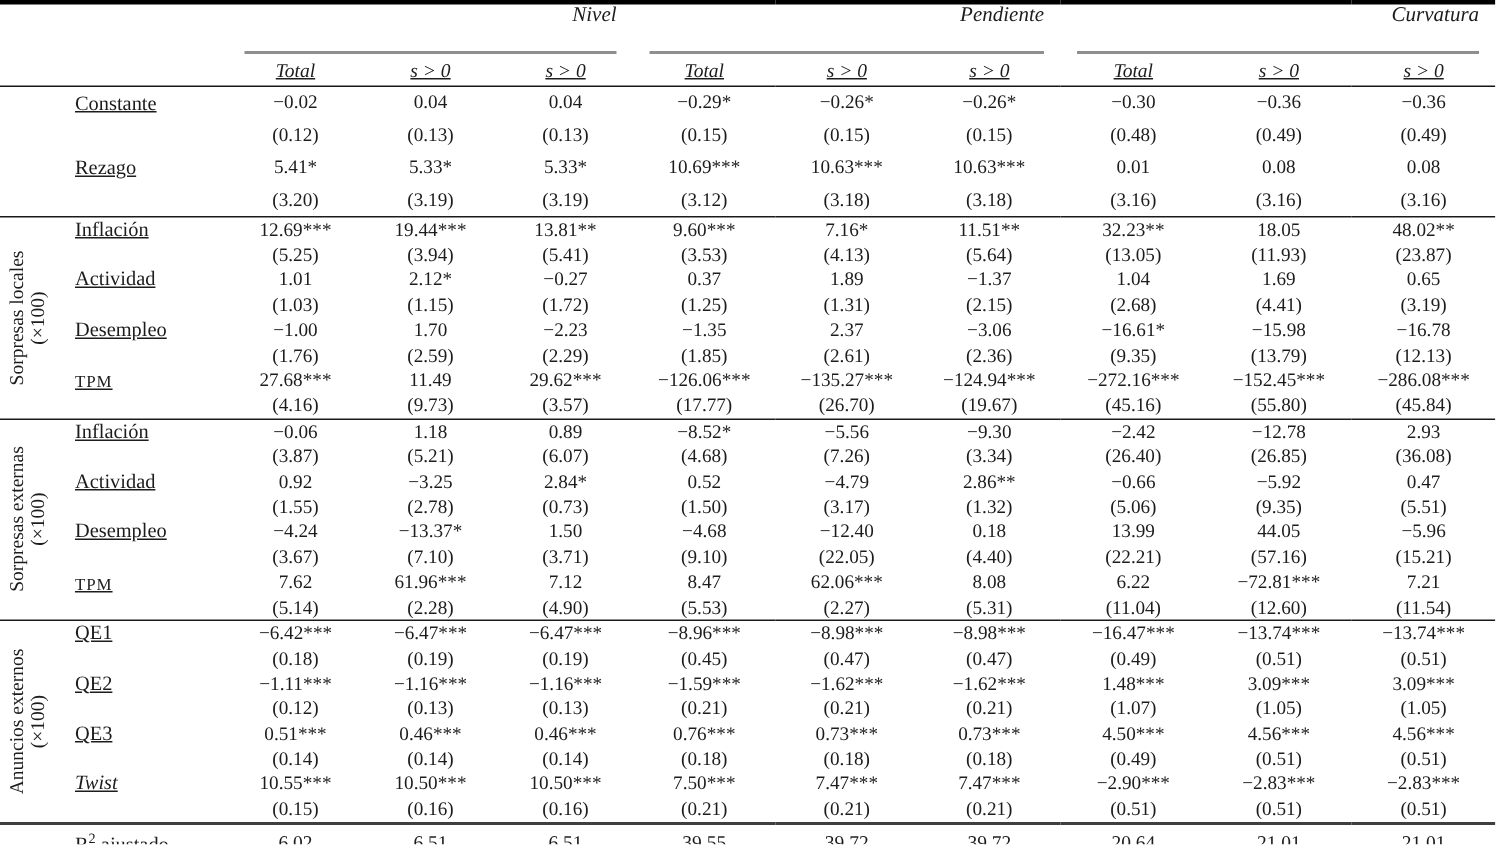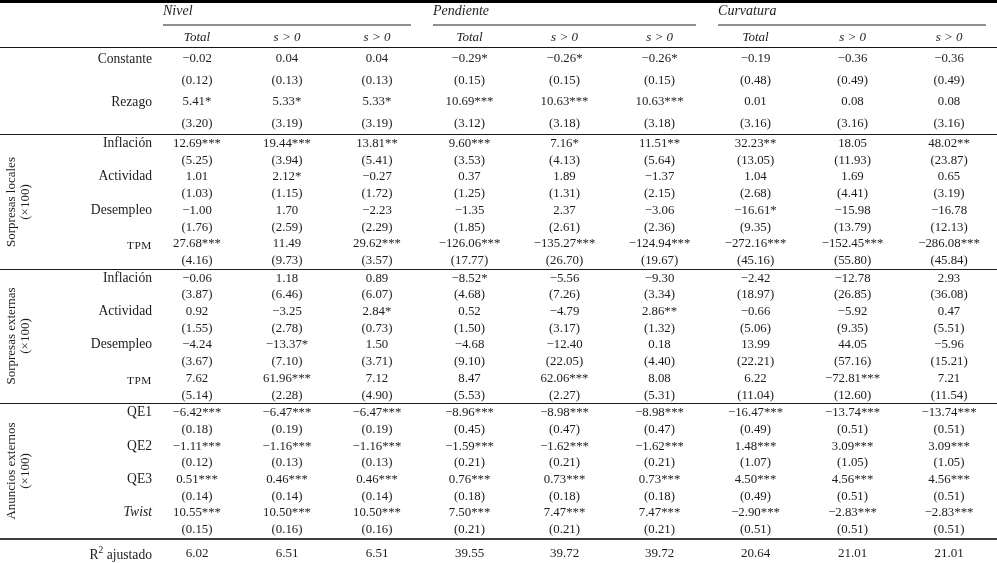--- a/index.html
+++ b/index.html
@@ -9,8 +9,8 @@
         border-top:3px solid #000;border-bottom:3px solid #000;}
   th,td{padding:0;font-weight:normal;overflow:visible;}
   thead .grp-row th{height:19px;vertical-align:bottom;}
-  .grphdr{font-style:italic;font-size:14px;text-align:left;line-height:16px;
-          border-bottom:2px solid #8f8f8f;margin:0 11px;padding-bottom:5px;}
+  .grphdr{font-style:italic;font-size:14px;text-align:right;line-height:16px;
+          border-bottom:2px solid #8f8f8f;margin:0 11px;padding-bottom:15px;}
   thead .sub-row th{height:21px;line-height:19px;font-style:italic;font-size:13px;
           text-align:center;border-bottom:1.5px solid #161616;}
   th.spacer{border-bottom:1.5px solid #161616;}

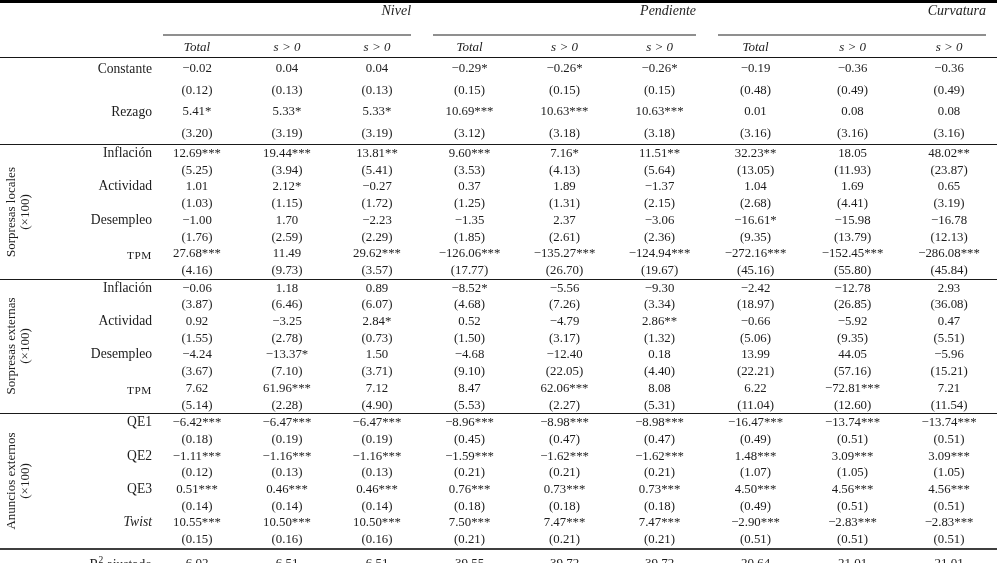--- a/index.html
+++ b/index.html
@@ -12,7 +12,7 @@
   .grphdr{font-style:italic;font-size:14px;text-align:right;line-height:16px;
           border-bottom:2px solid #8f8f8f;margin:0 11px;padding-bottom:15px;}
   thead .sub-row th{height:21px;line-height:19px;font-style:italic;font-size:13px;
-          text-align:center;border-bottom:1.5px solid #161616;}
+          text-align:center;border-bottom:1.5px solid #161616;text-decoration:underline;}
   th.spacer{border-bottom:1.5px solid #161616;}
   td.val{text-align:center;font-size:12.8px;white-space:nowrap;}
   tr.tall{line-height:21.5px;}

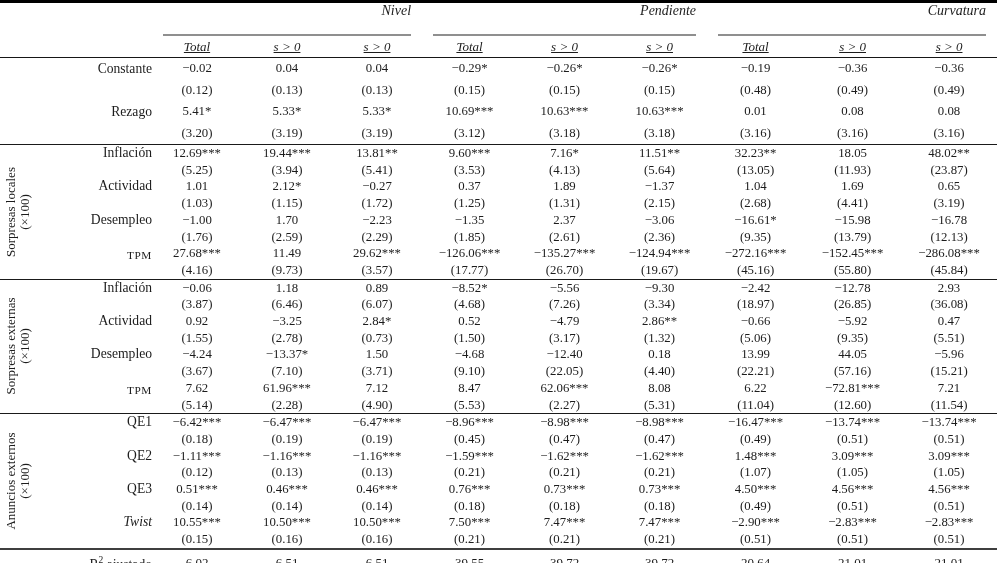--- a/index.html
+++ b/index.html
@@ -19,7 +19,7 @@
   tr.tall td{height:21.5px;}
   tr.norm{line-height:16.7px;}
   tr.norm td{height:16.7px;}
-  td.rowlabel{font-size:13.6px;padding-left:14px;vertical-align:top;text-align:right;white-space:nowrap;}
+  td.rowlabel{font-size:13.6px;padding-left:14px;vertical-align:top;text-align:left;white-space:nowrap;text-decoration:underline;}
   td.rowlabel.smallcaps{font-size:11.3px;letter-spacing:0.6px;padding-top:2px;}
   td.rowlabel.italic{font-style:italic;}
   tr.sec-start td{border-top:1.7px solid #1a1a1a;}

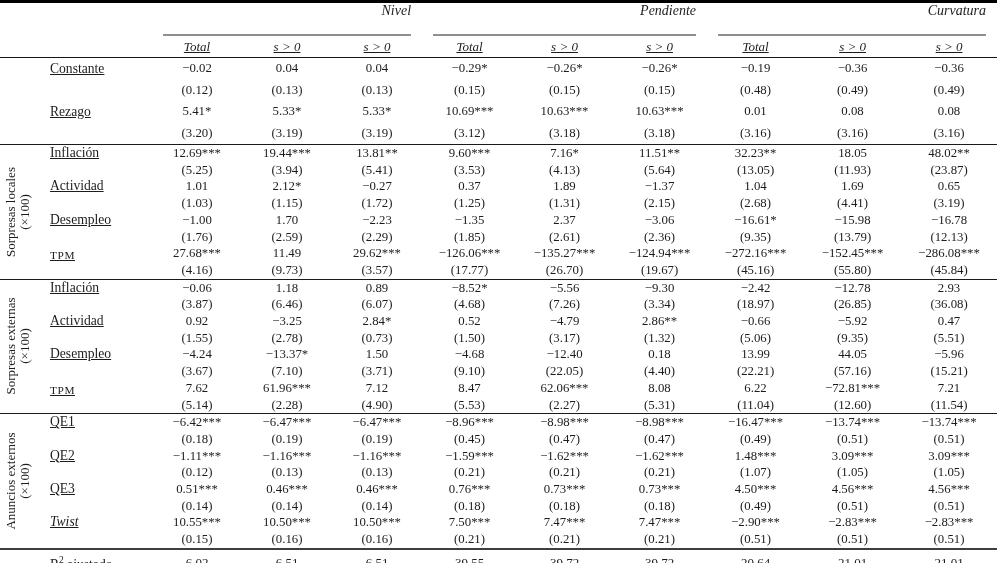--- a/index.html
+++ b/index.html
@@ -83,7 +83,7 @@
           <td class="val">−0.29*</td>
           <td class="val">−0.26*</td>
           <td class="val">−0.26*</td>
-          <td class="val">−0.19</td>
+          <td class="val">−0.30</td>
           <td class="val">−0.36</td>
           <td class="val">−0.36</td>
         </tr>

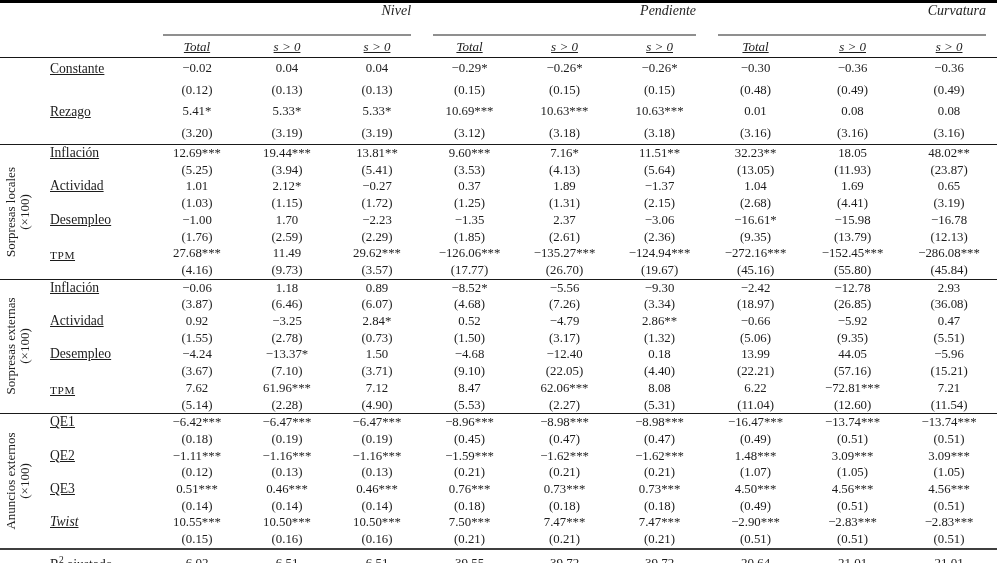--- a/index.html
+++ b/index.html
@@ -239,7 +239,7 @@
         </tr>
         <tr class="norm">
           <td class="val se">(3.87)</td>
-          <td class="val se">(6.46)</td>
+          <td class="val se">(5.21)</td>
           <td class="val se">(6.07)</td>
           <td class="val se">(4.68)</td>
           <td class="val se">(7.26)</td>

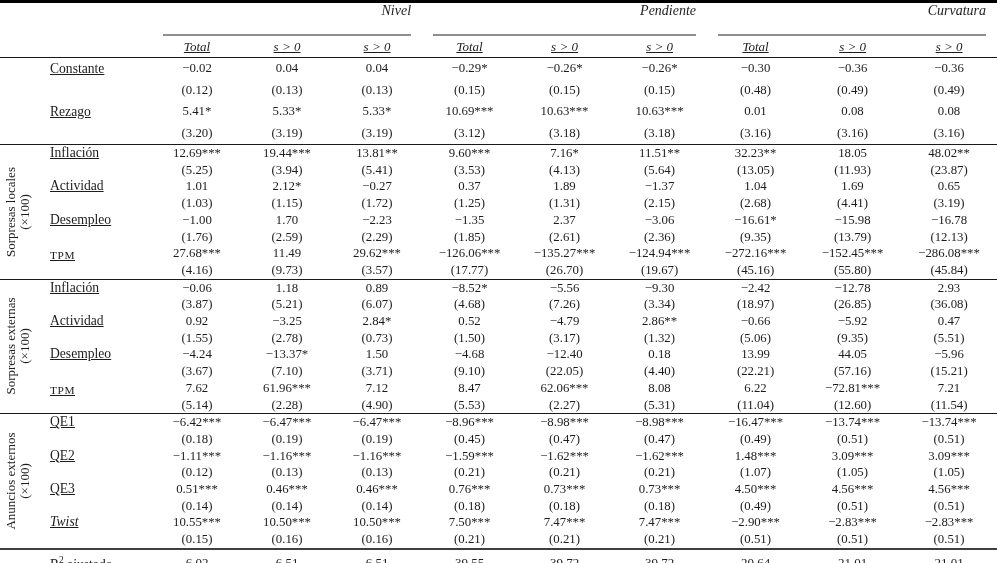--- a/index.html
+++ b/index.html
@@ -244,7 +244,7 @@
           <td class="val se">(4.68)</td>
           <td class="val se">(7.26)</td>
           <td class="val se">(3.34)</td>
-          <td class="val se">(18.97)</td>
+          <td class="val se">(26.40)</td>
           <td class="val se">(26.85)</td>
           <td class="val se">(36.08)</td>
         </tr>

